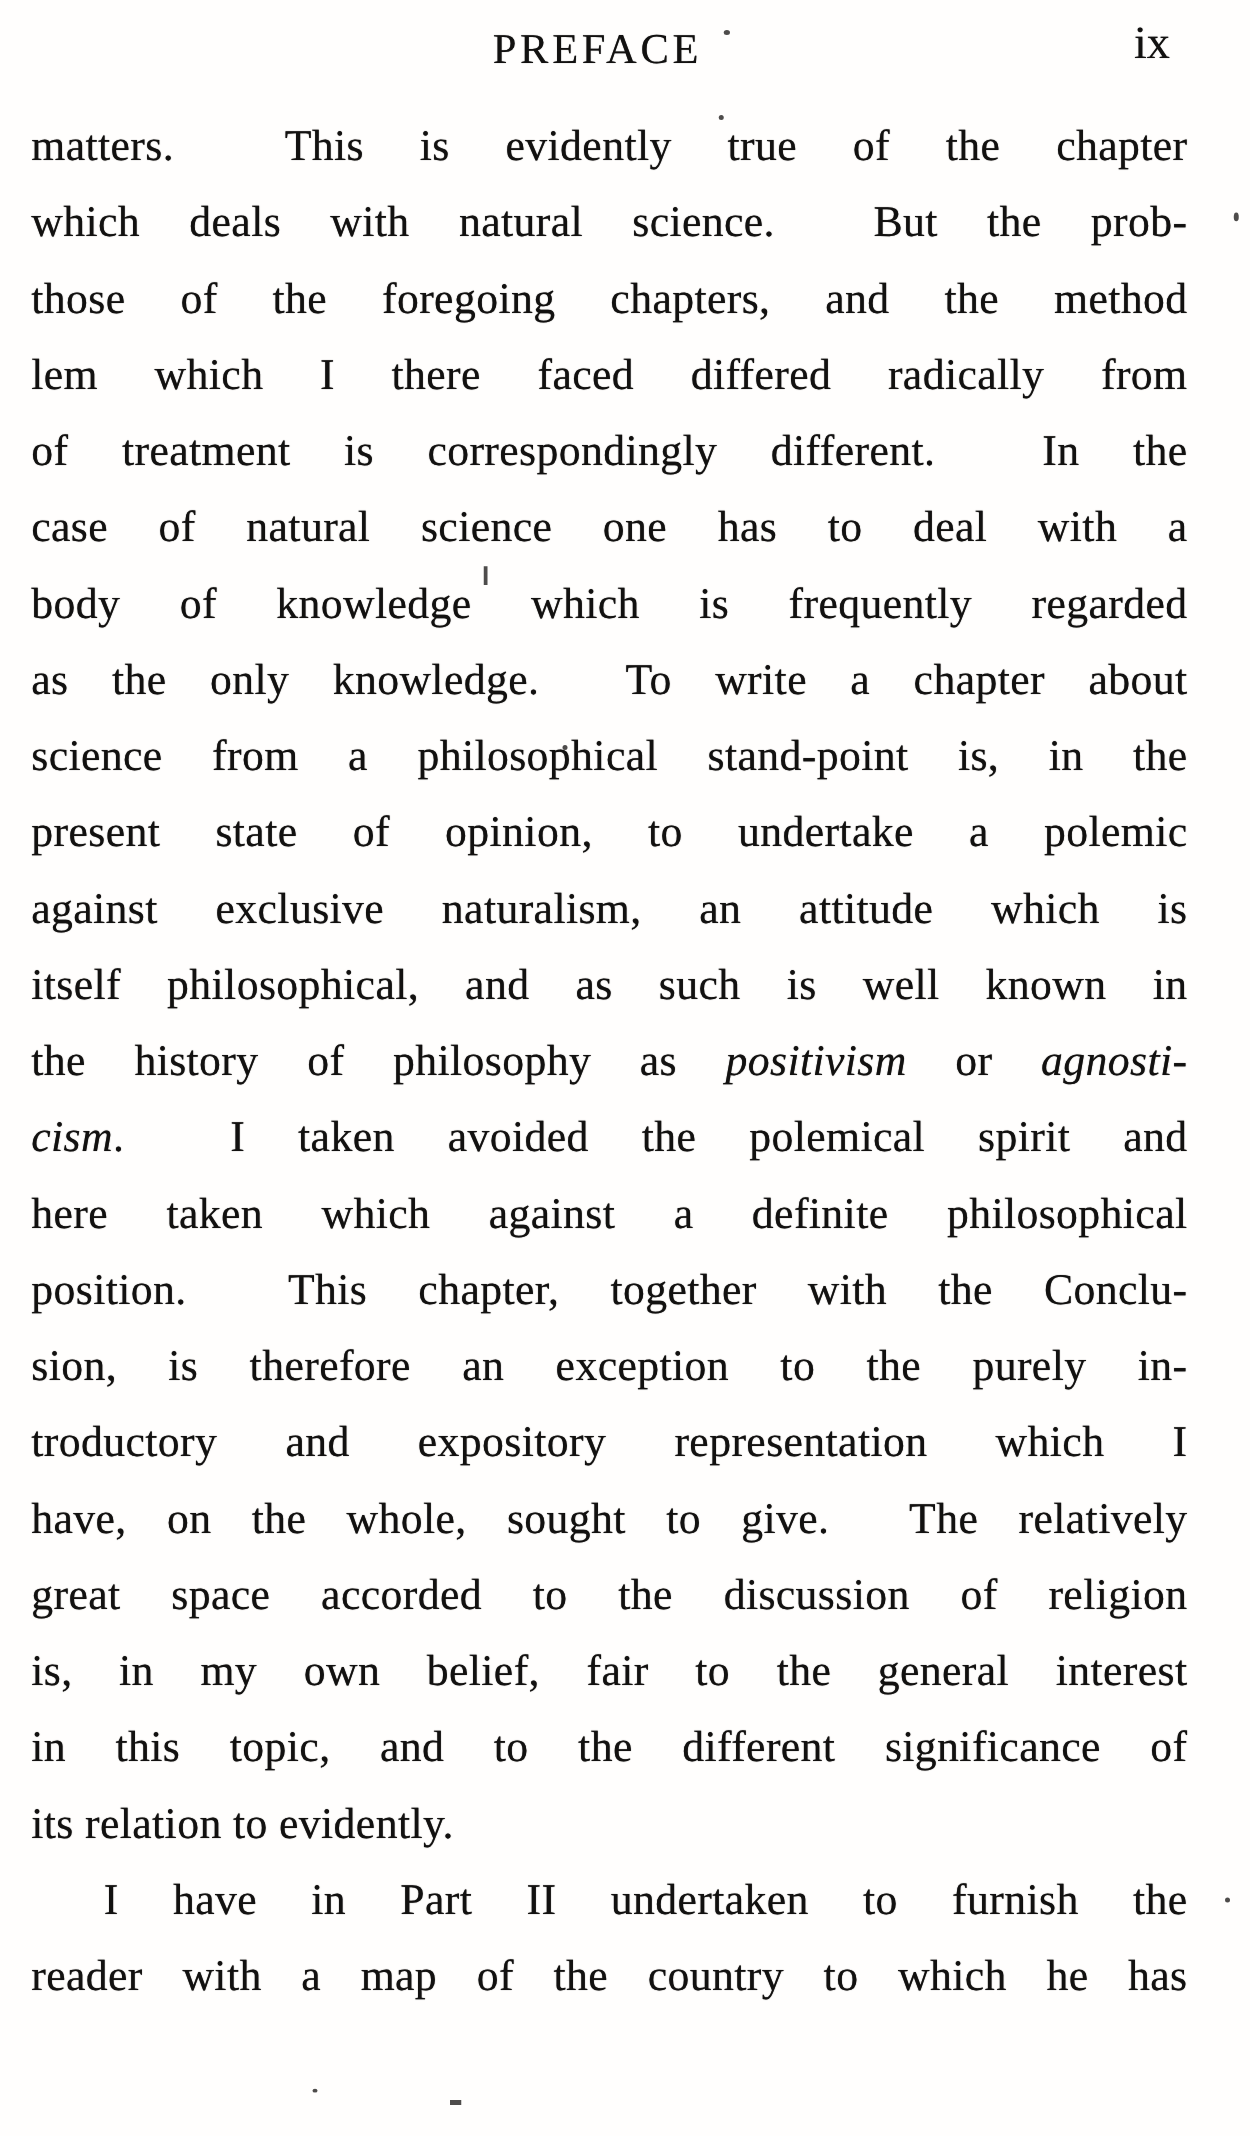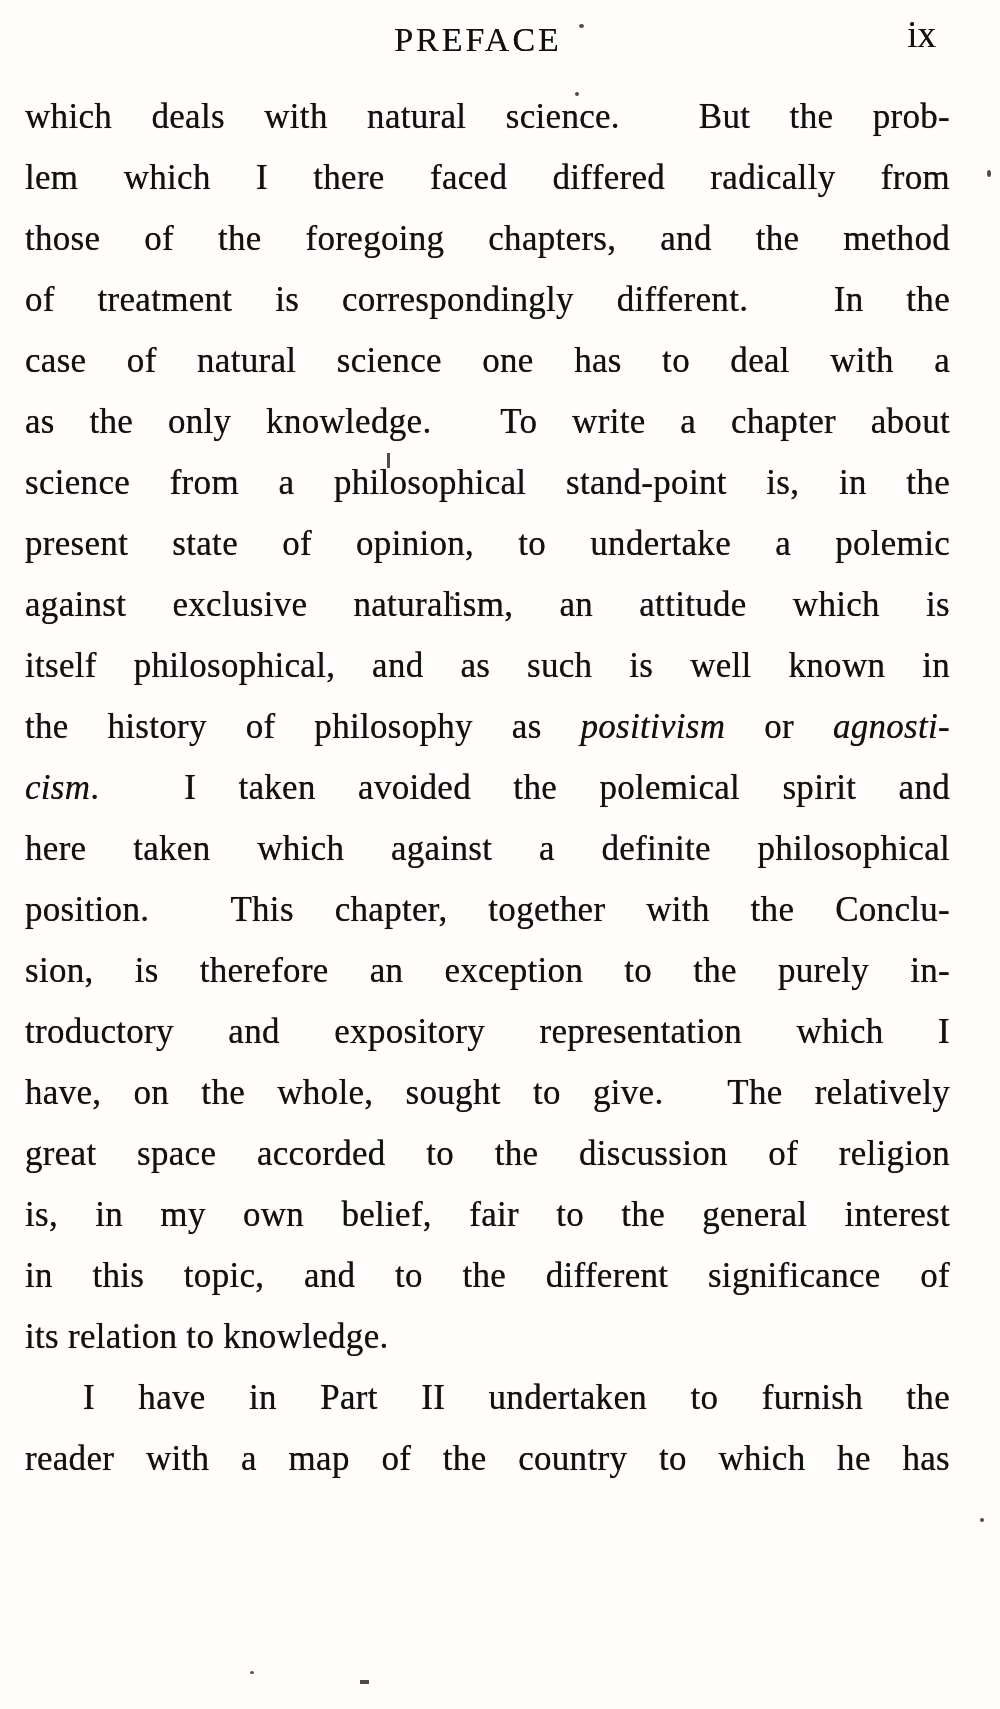--- a/index.html
+++ b/index.html
@@ -76,6 +76,7 @@
   <div class="running-head">PREFACE</div>
   <div class="folio">ix</div>
   <div class="body-text" id="body-text">
+      <div class="line"><span>matters.  This is evidently true of the chapter</span></div>
       <div class="line"><span>which deals with natural science.  But the prob-</span></div>
       <div class="line"><span>lem which I there faced differed radically from</span></div>
       <div class="line"><span>those of the foregoing chapters, and the method</span></div>

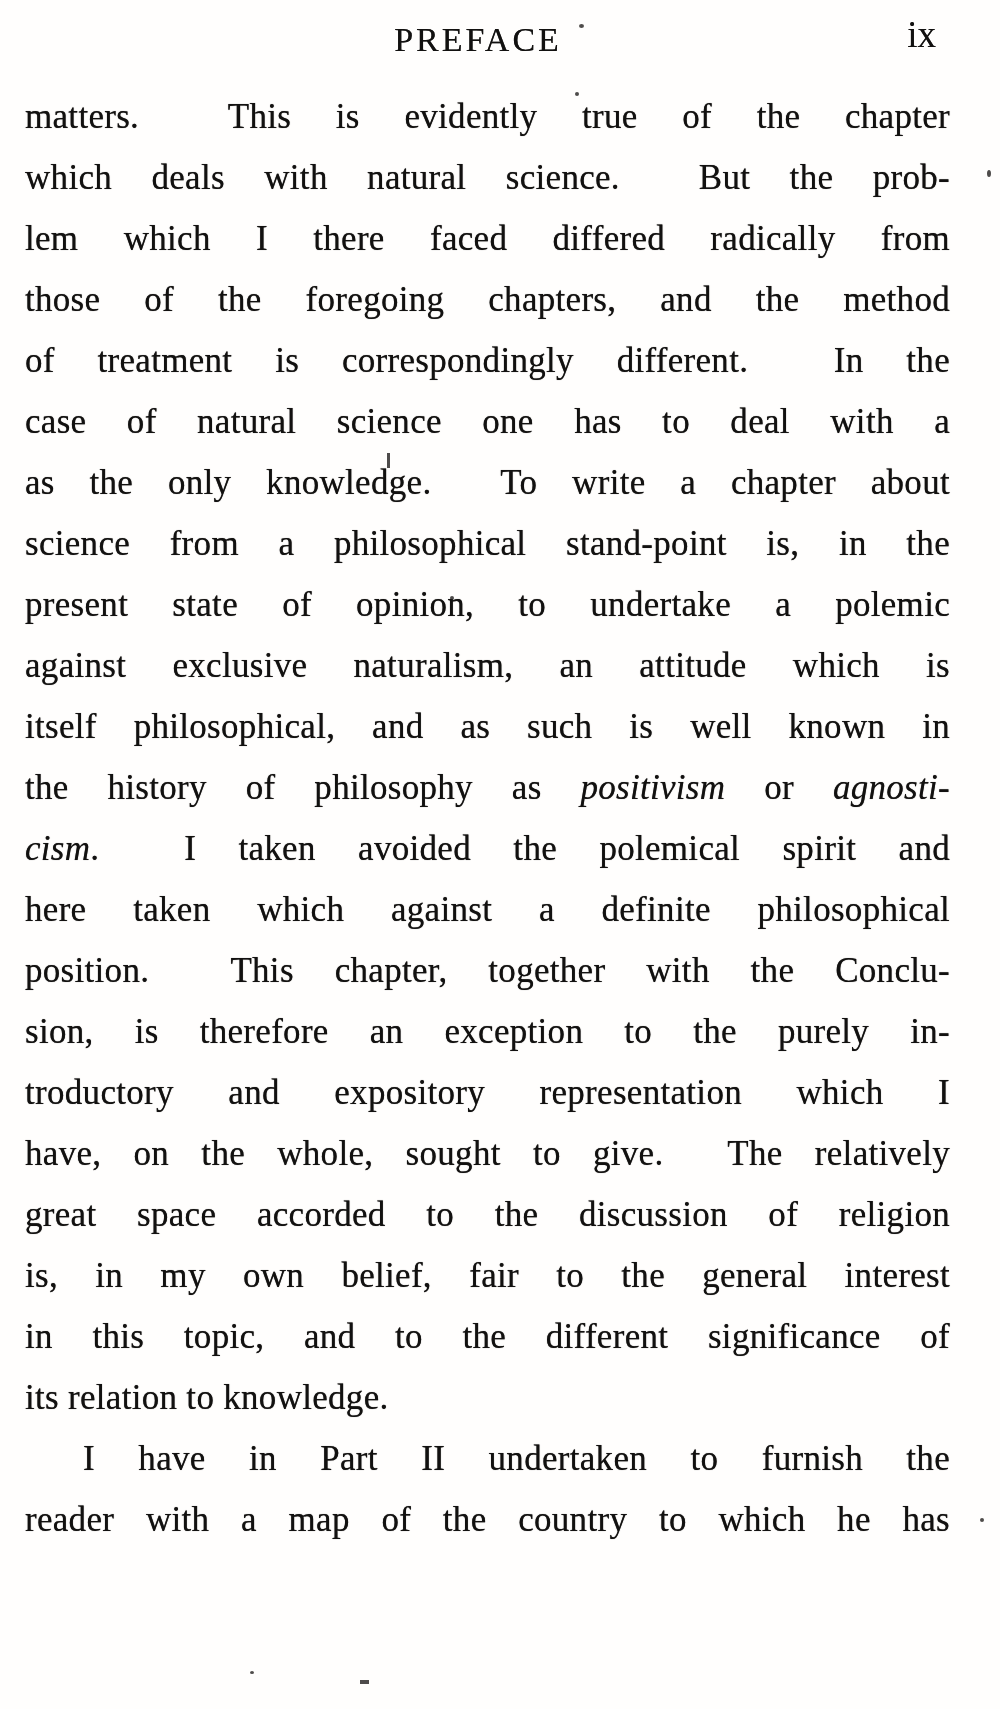--- a/index.html
+++ b/index.html
@@ -78,8 +78,8 @@
   <div class="body-text" id="body-text">
       <div class="line"><span>matters.  This is evidently true of the chapter</span></div>
       <div class="line"><span>which deals with natural science.  But the prob-</span></div>
+      <div class="line"><span>those of the foregoing chapters, and the method</span></div>
       <div class="line"><span>lem which I there faced differed radically from</span></div>
-      <div class="line"><span>those of the foregoing chapters, and the method</span></div>
       <div class="line"><span>of treatment is correspondingly different.  In the</span></div>
       <div class="line"><span>case of natural science one has to deal with a</span></div>
       <div class="line"><span>as the only knowledge.  To write a chapter about</span></div>

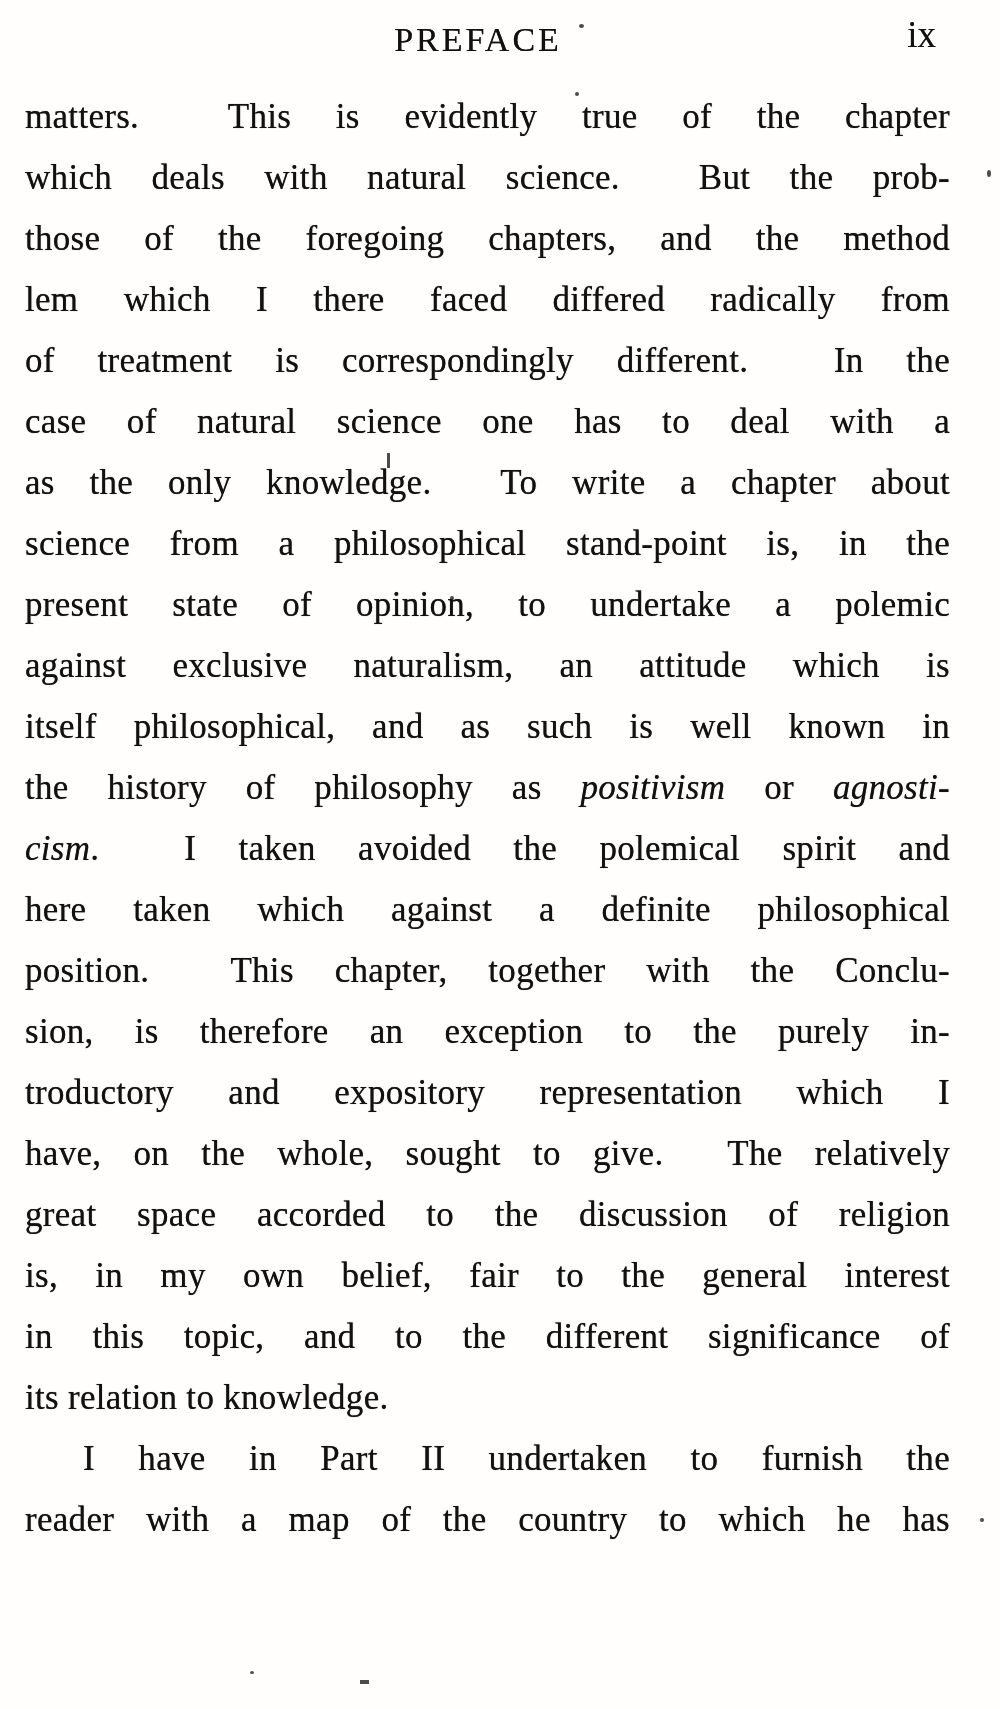--- a/index.html
+++ b/index.html
@@ -82,6 +82,7 @@
       <div class="line"><span>lem which I there faced differed radically from</span></div>
       <div class="line"><span>of treatment is correspondingly different.  In the</span></div>
       <div class="line"><span>case of natural science one has to deal with a</span></div>
+      <div class="line"><span>body of knowledge which is frequently regarded</span></div>
       <div class="line"><span>as the only knowledge.  To write a chapter about</span></div>
       <div class="line"><span>science from a philosophical stand-point is, in the</span></div>
       <div class="line"><span>present state of opinion, to undertake a polemic</span></div>

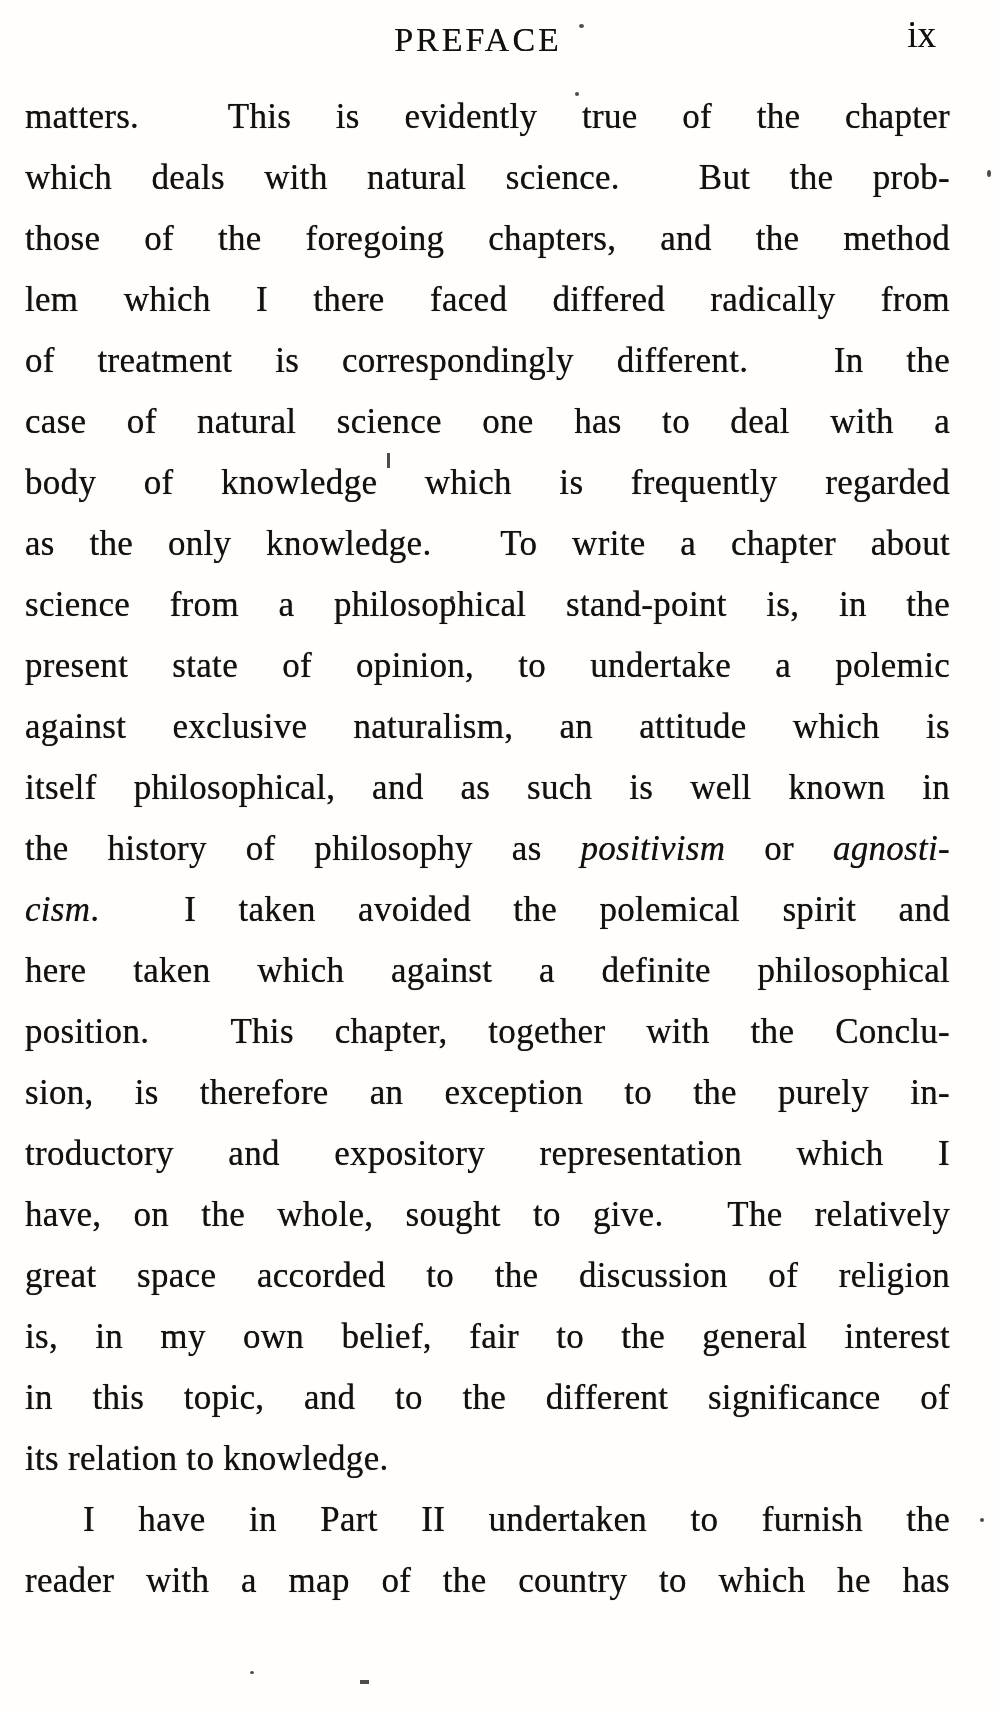--- a/index.html
+++ b/index.html
@@ -98,7 +98,7 @@
       <div class="line"><span>great space accorded to the discussion of religion</span></div>
       <div class="line"><span>is, in my own belief, fair to the general interest</span></div>
       <div class="line"><span>in this topic, and to the different significance of</span></div>
-      <div class="line no-justify"><span>its relation to knowledge.</span></div>
+      <div class="line no-justify"><span>its relation to evidently.</span></div>
       <div class="line indent"><span>I have in Part II undertaken to furnish the</span></div>
       <div class="line"><span>reader with a map of the country to which he has</span></div>
     </div>

